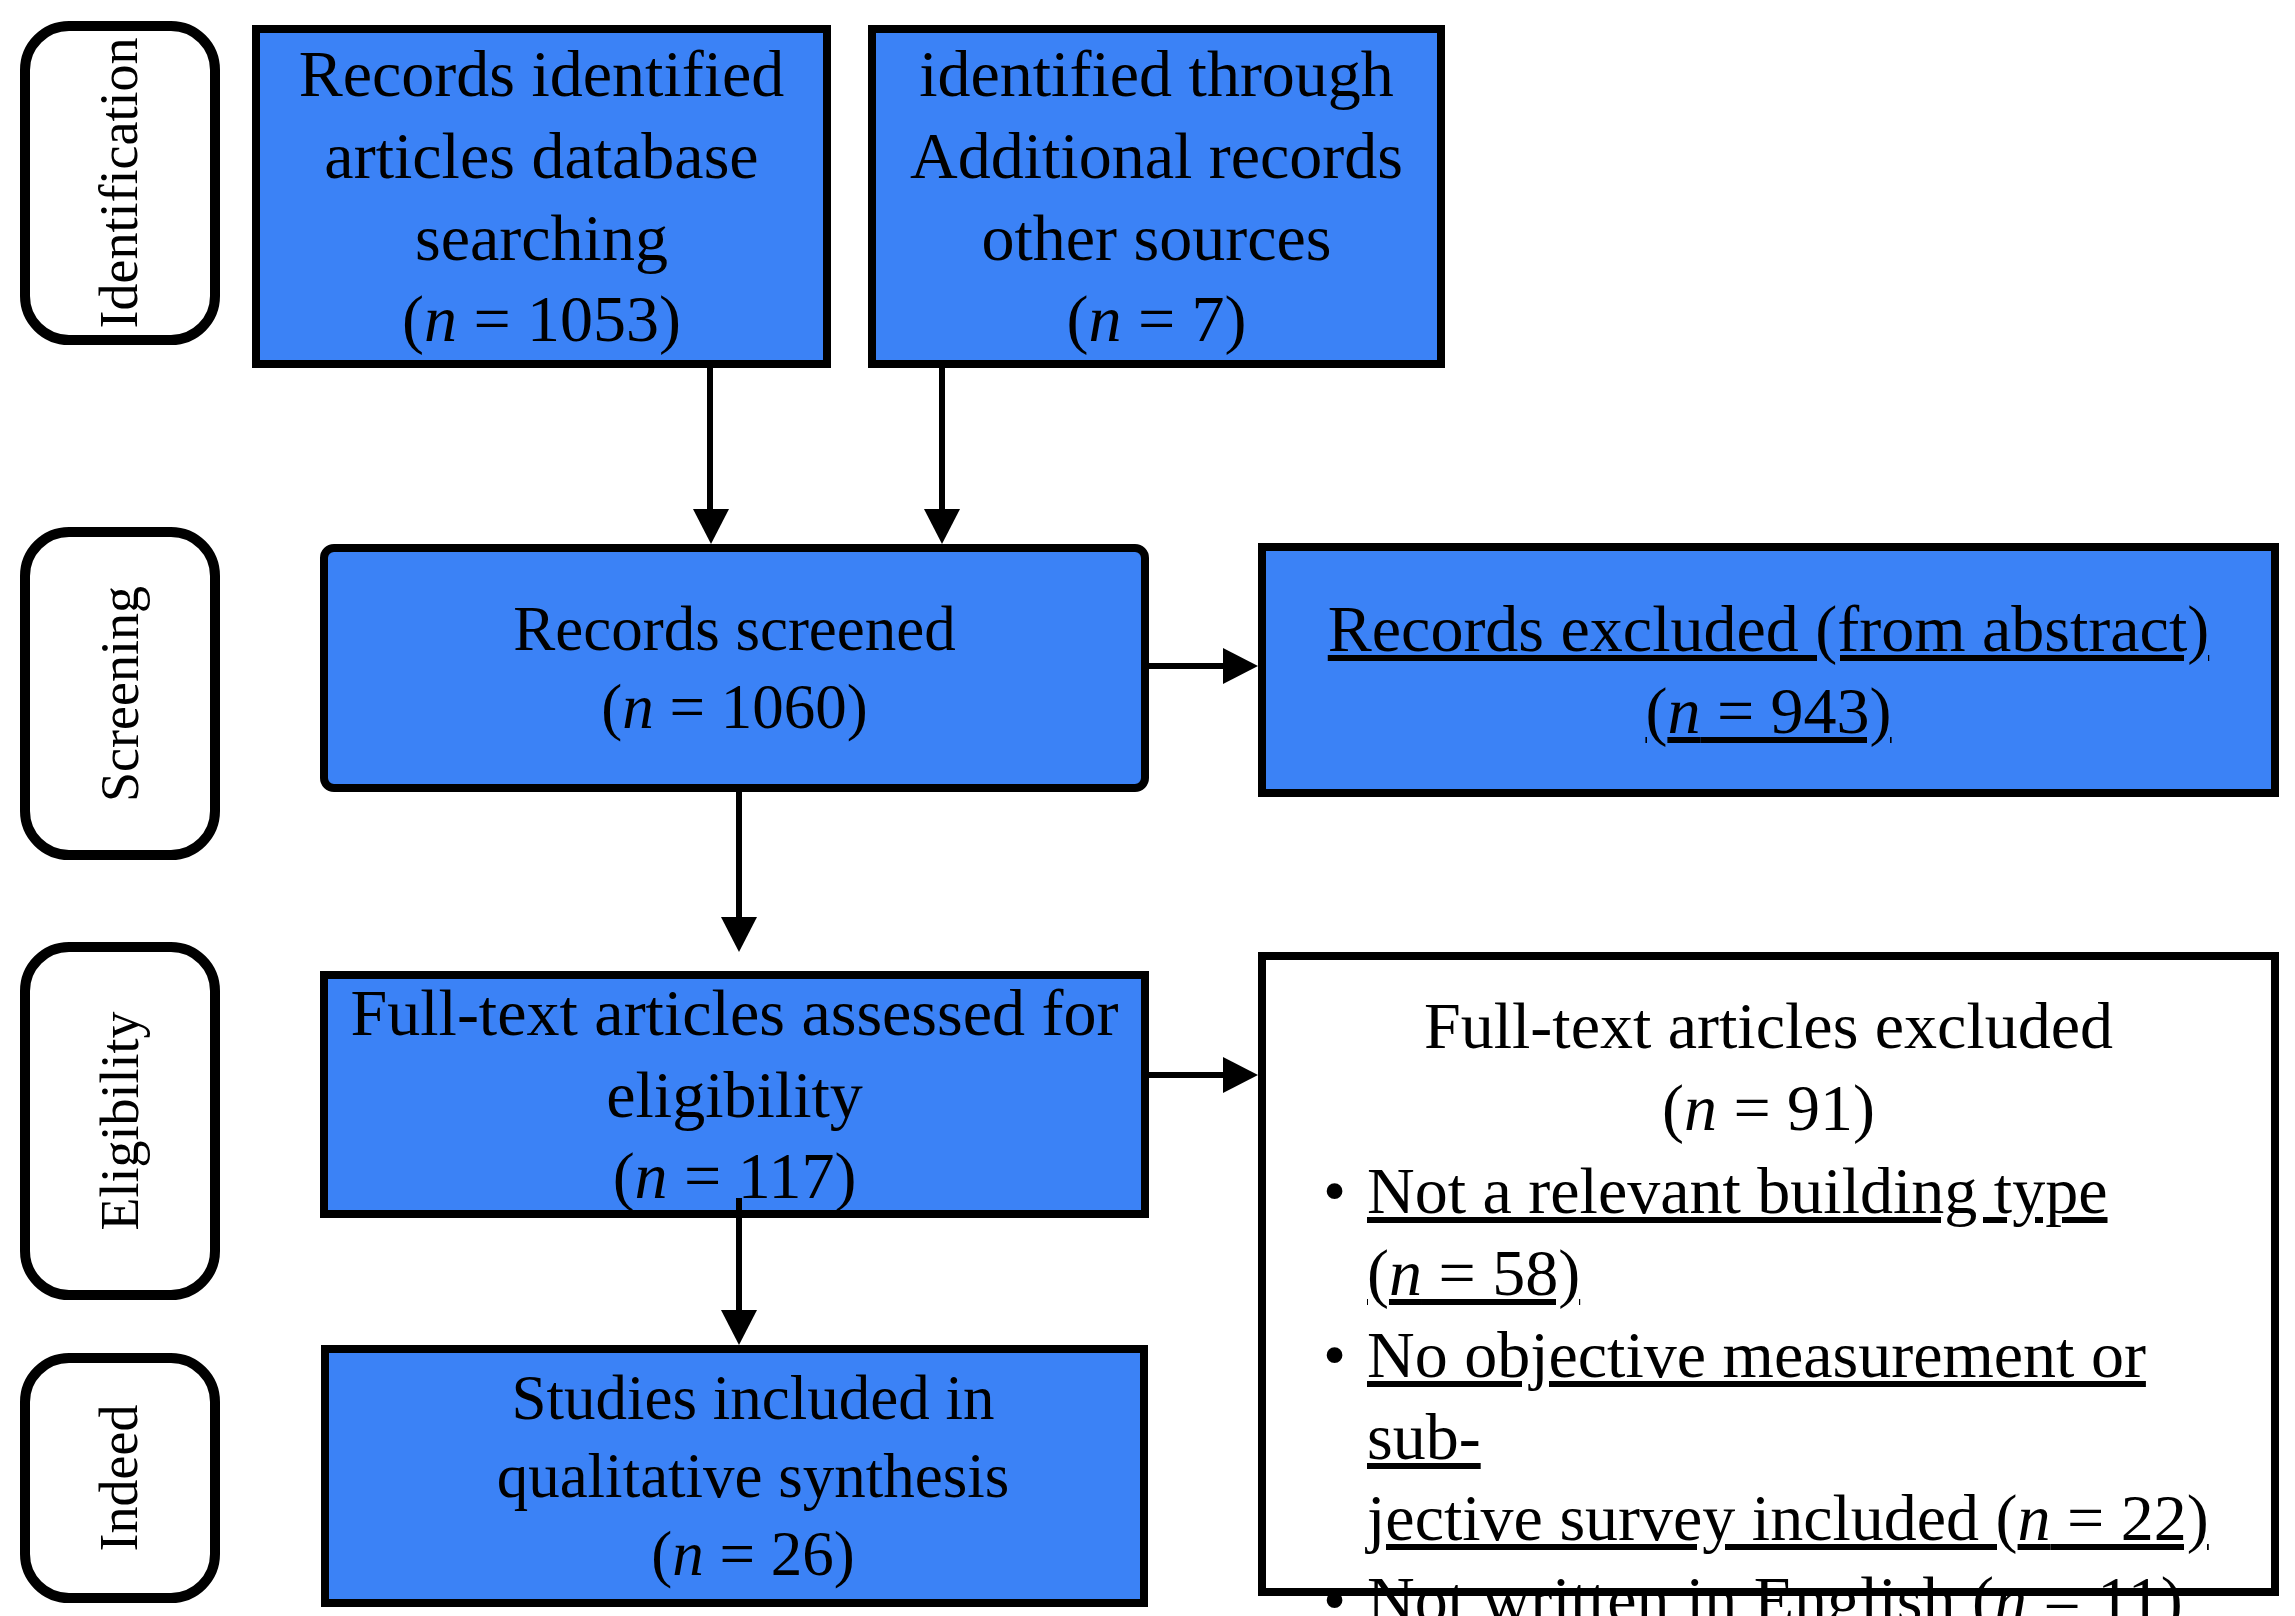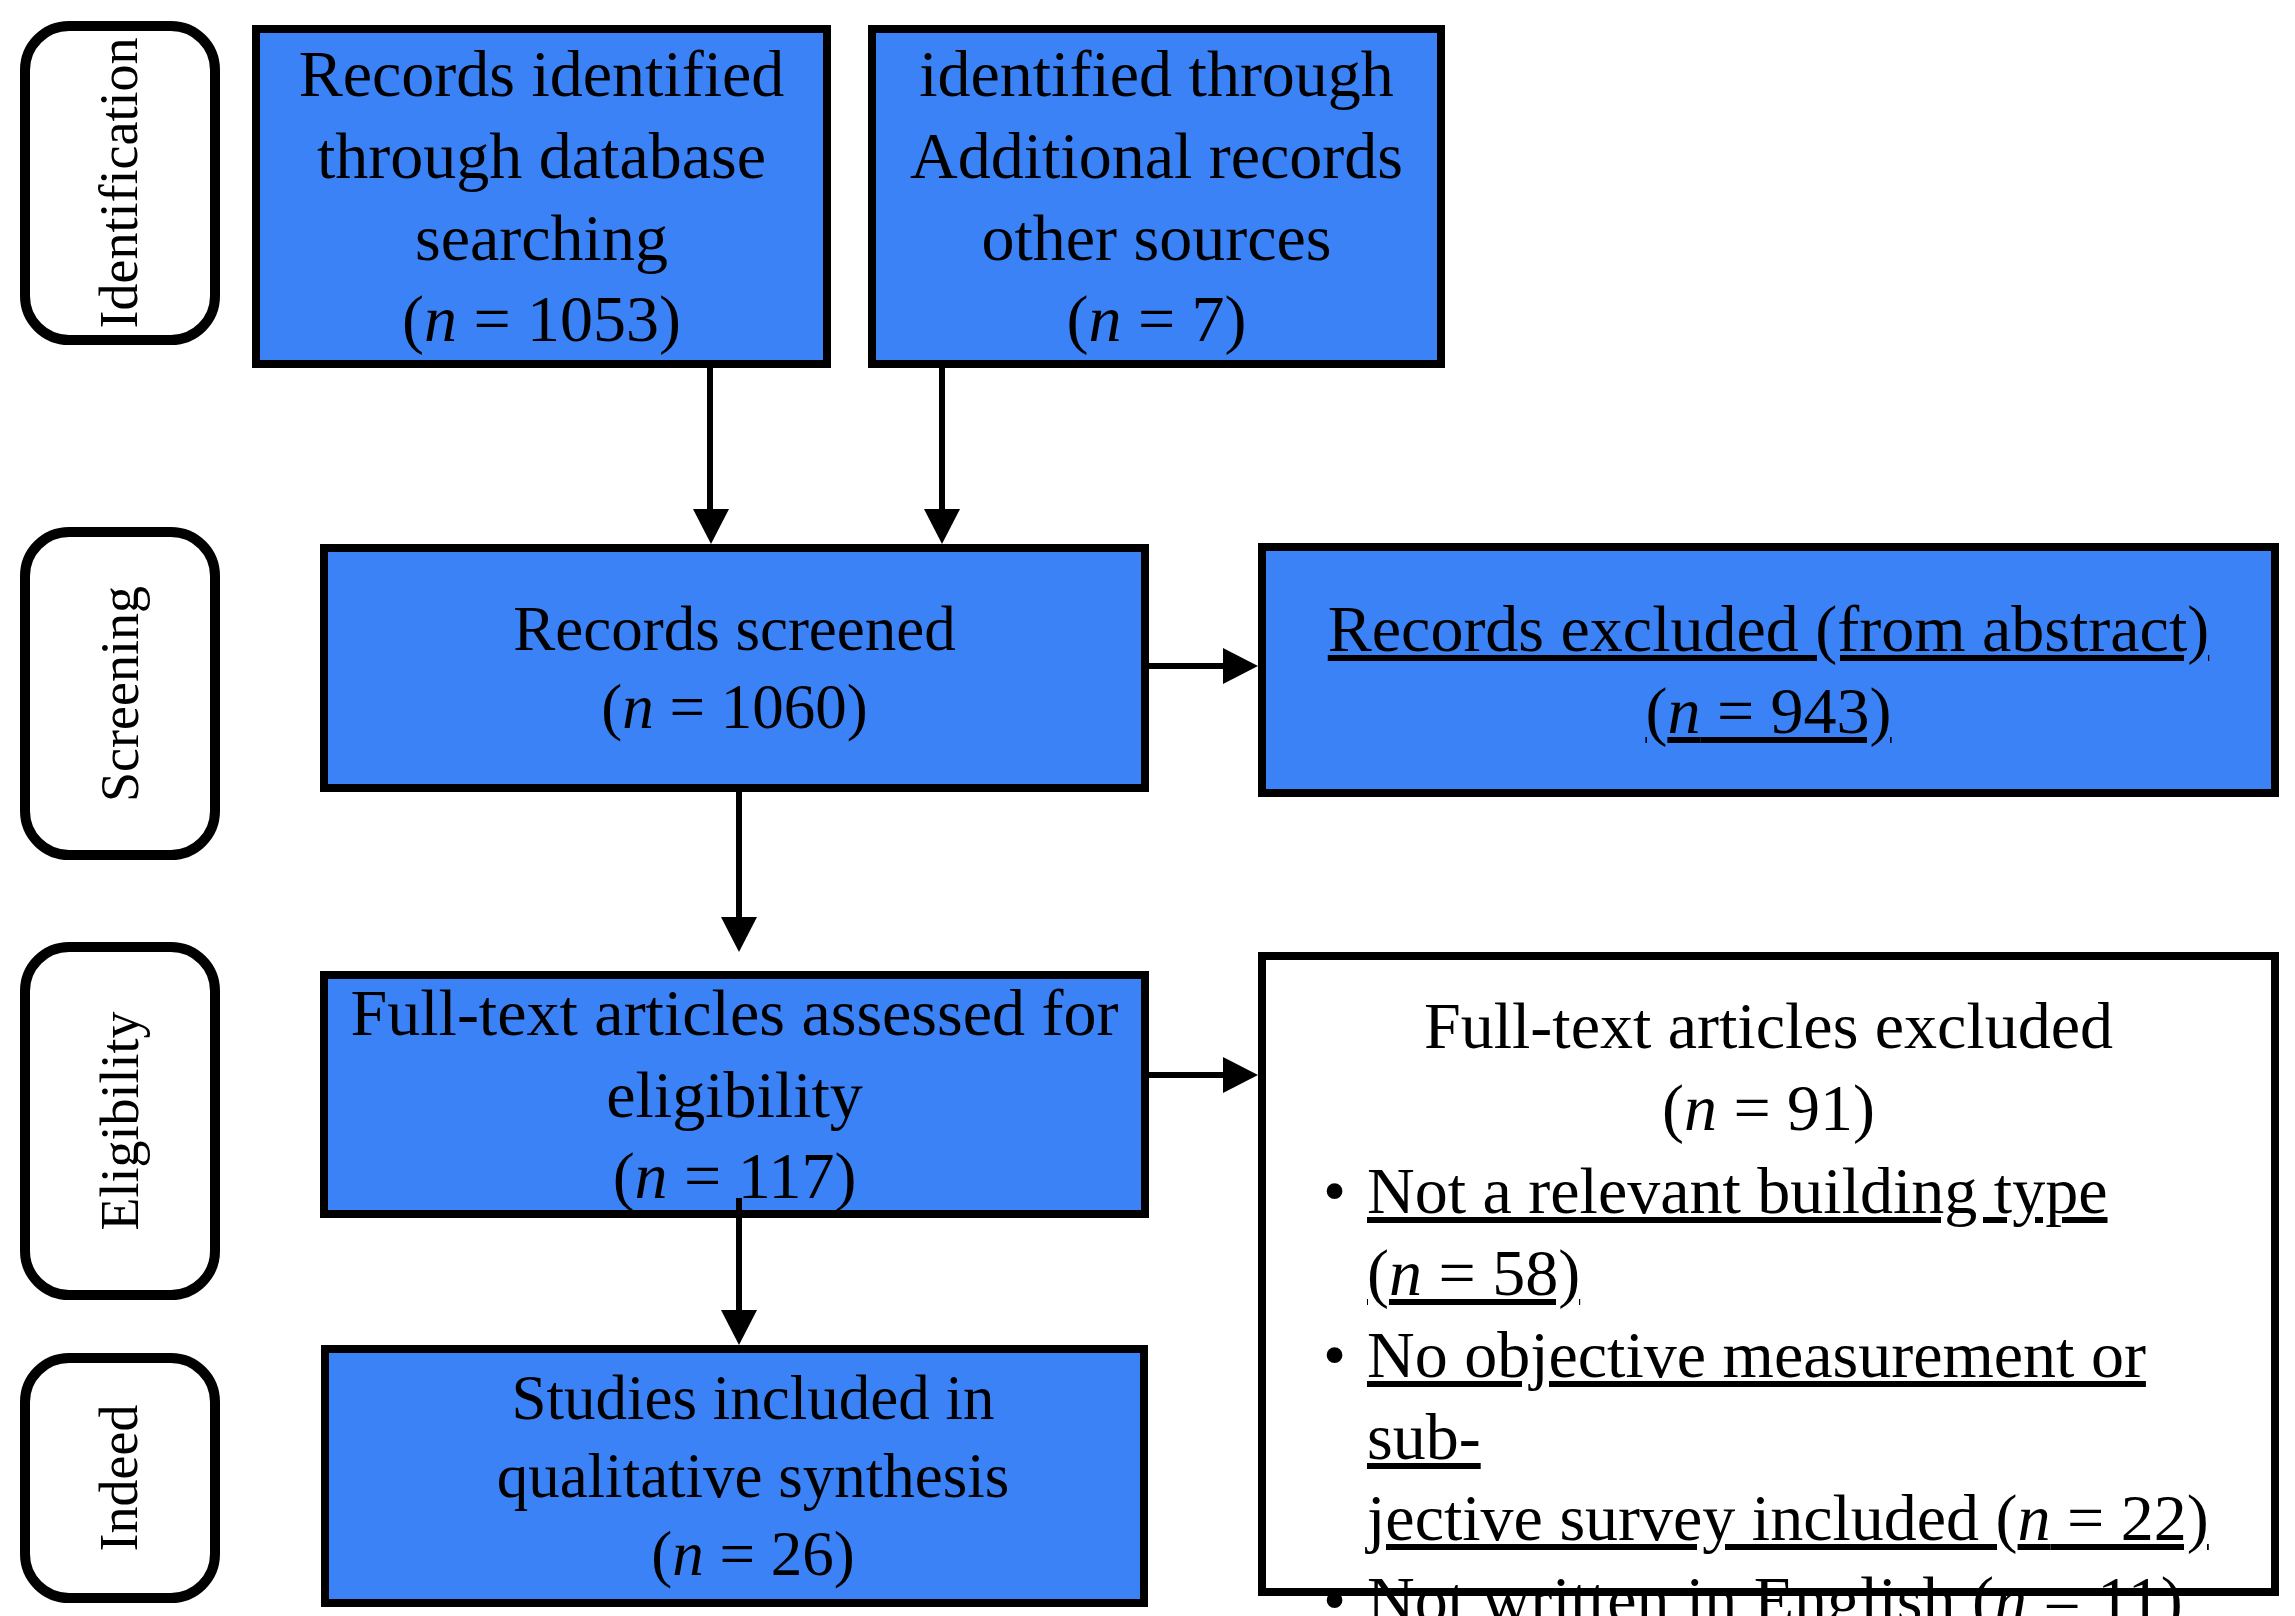--- a/index.html
+++ b/index.html
@@ -110,7 +110,7 @@
 
   <div class="fbox box-a">
     <span class="line">Records identified</span>
-    <span class="line">through database</span>
+    <span class="line">articles database</span>
     <span class="line">searching</span>
     <span class="line">(<i>n</i> = 1053)</span>
   </div>

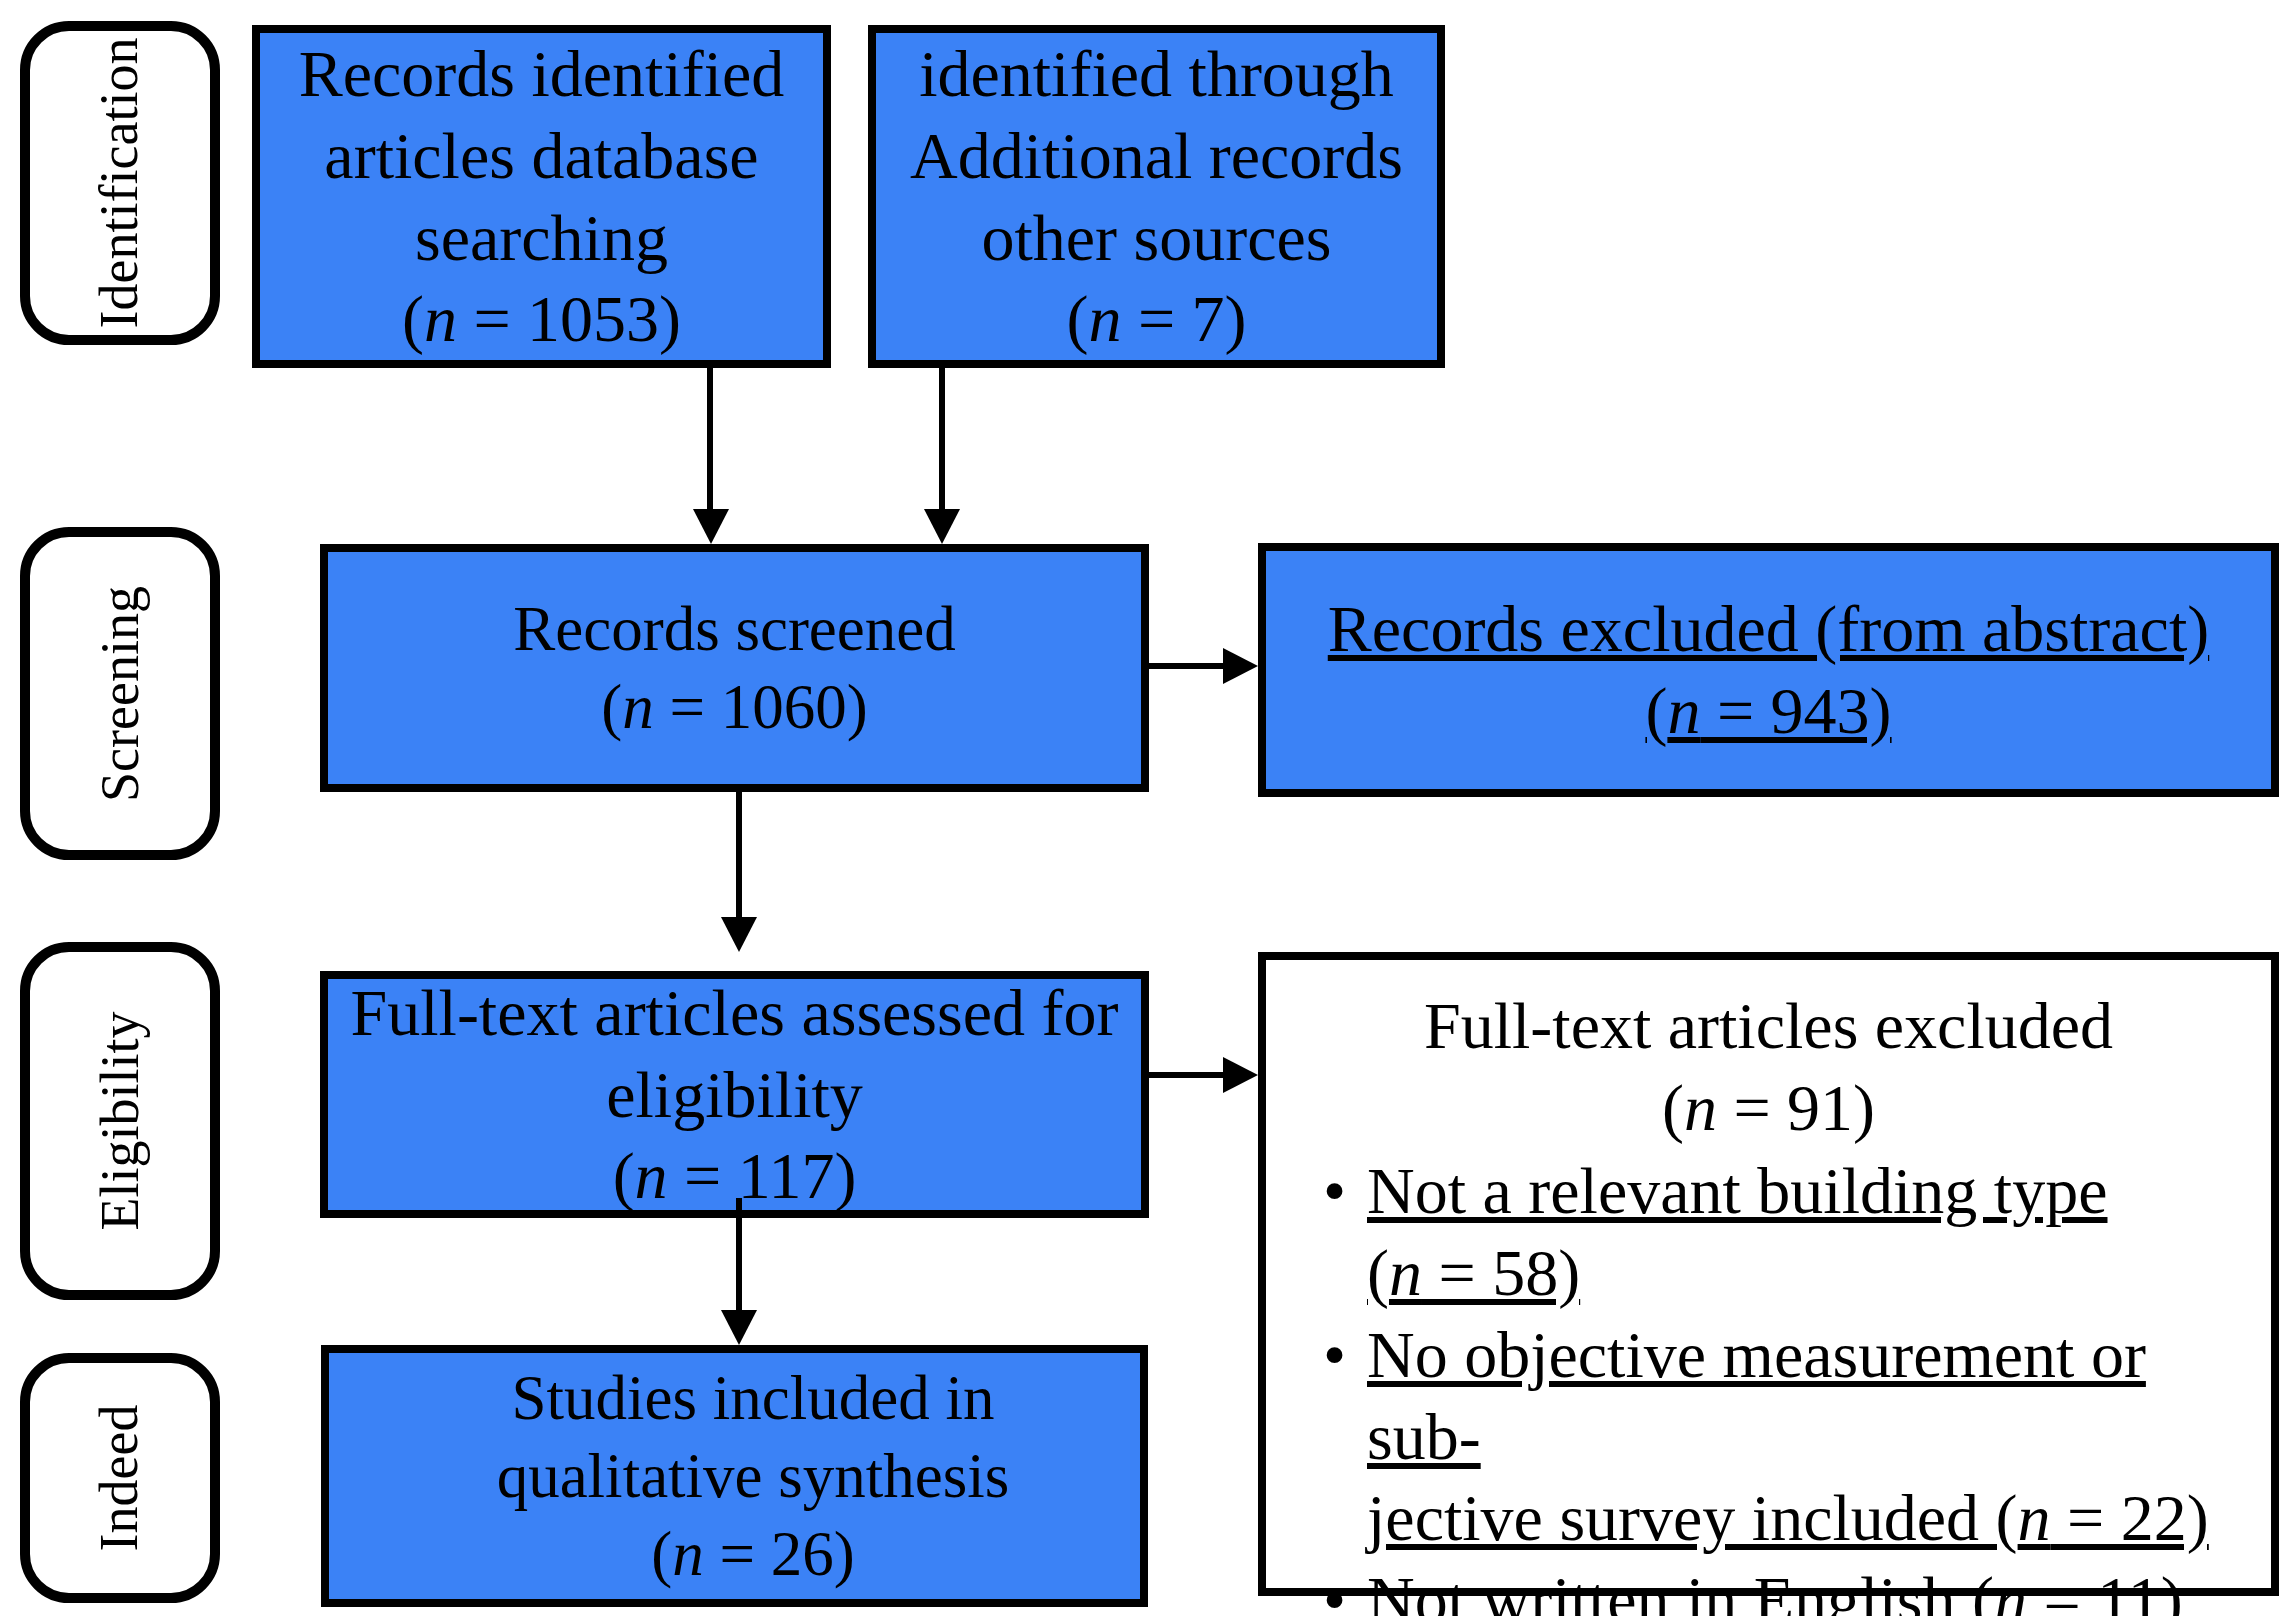--- a/index.html
+++ b/index.html
@@ -51,7 +51,7 @@
   }
   .box-a { left: 252px;  top: 25px;   width: 579px;  height: 343px; }
   .box-b { left: 868px; top: 25px;   width: 577px;  height: 343px; }
-  .box-c { left: 320px;  top: 544px;  width: 829px; height: 248px; font-size: 63px; }
+  .box-c { left: 320px;  top: 544px;  width: 829px; height: 248px; font-size: 63px; border-radius: 14px; }
   .box-d { left: 1258px; top: 543px;  width: 1021px; height: 254px; text-decoration: underline; }
   .box-e { left: 320px;  top: 952px; width: 829px; height: 247px; margin-top: 19px; }
   .box-g { left: 321px;  top: 1345px; width: 827px; height: 262px; font-size: 63px; padding-left: 37px; }

